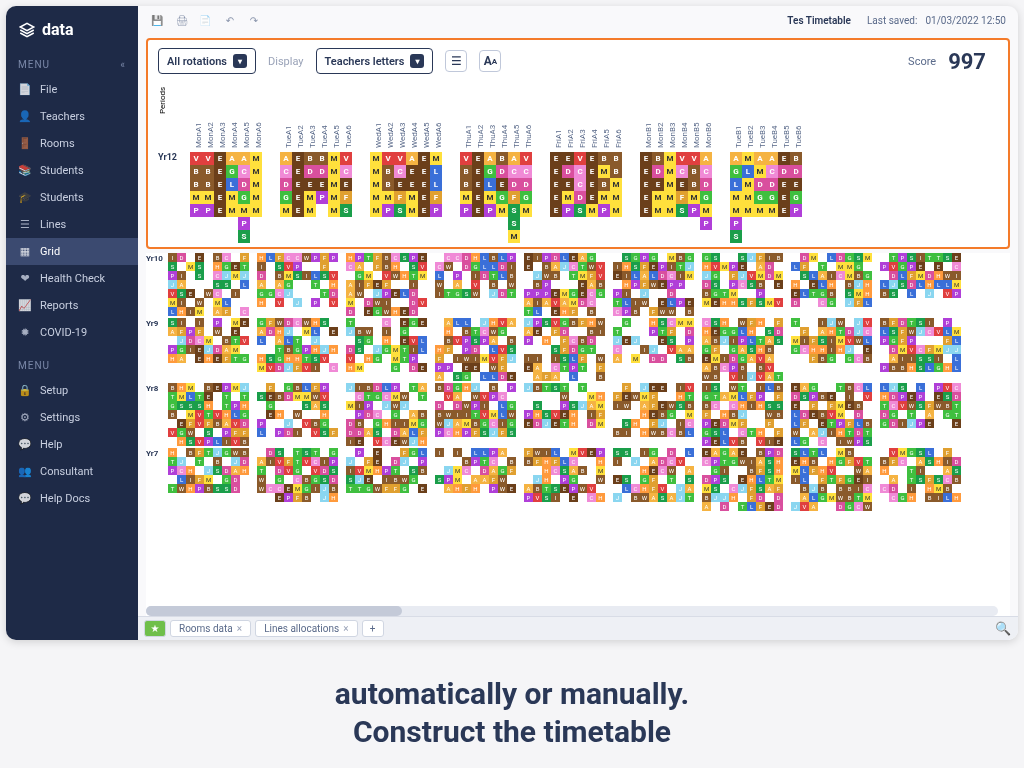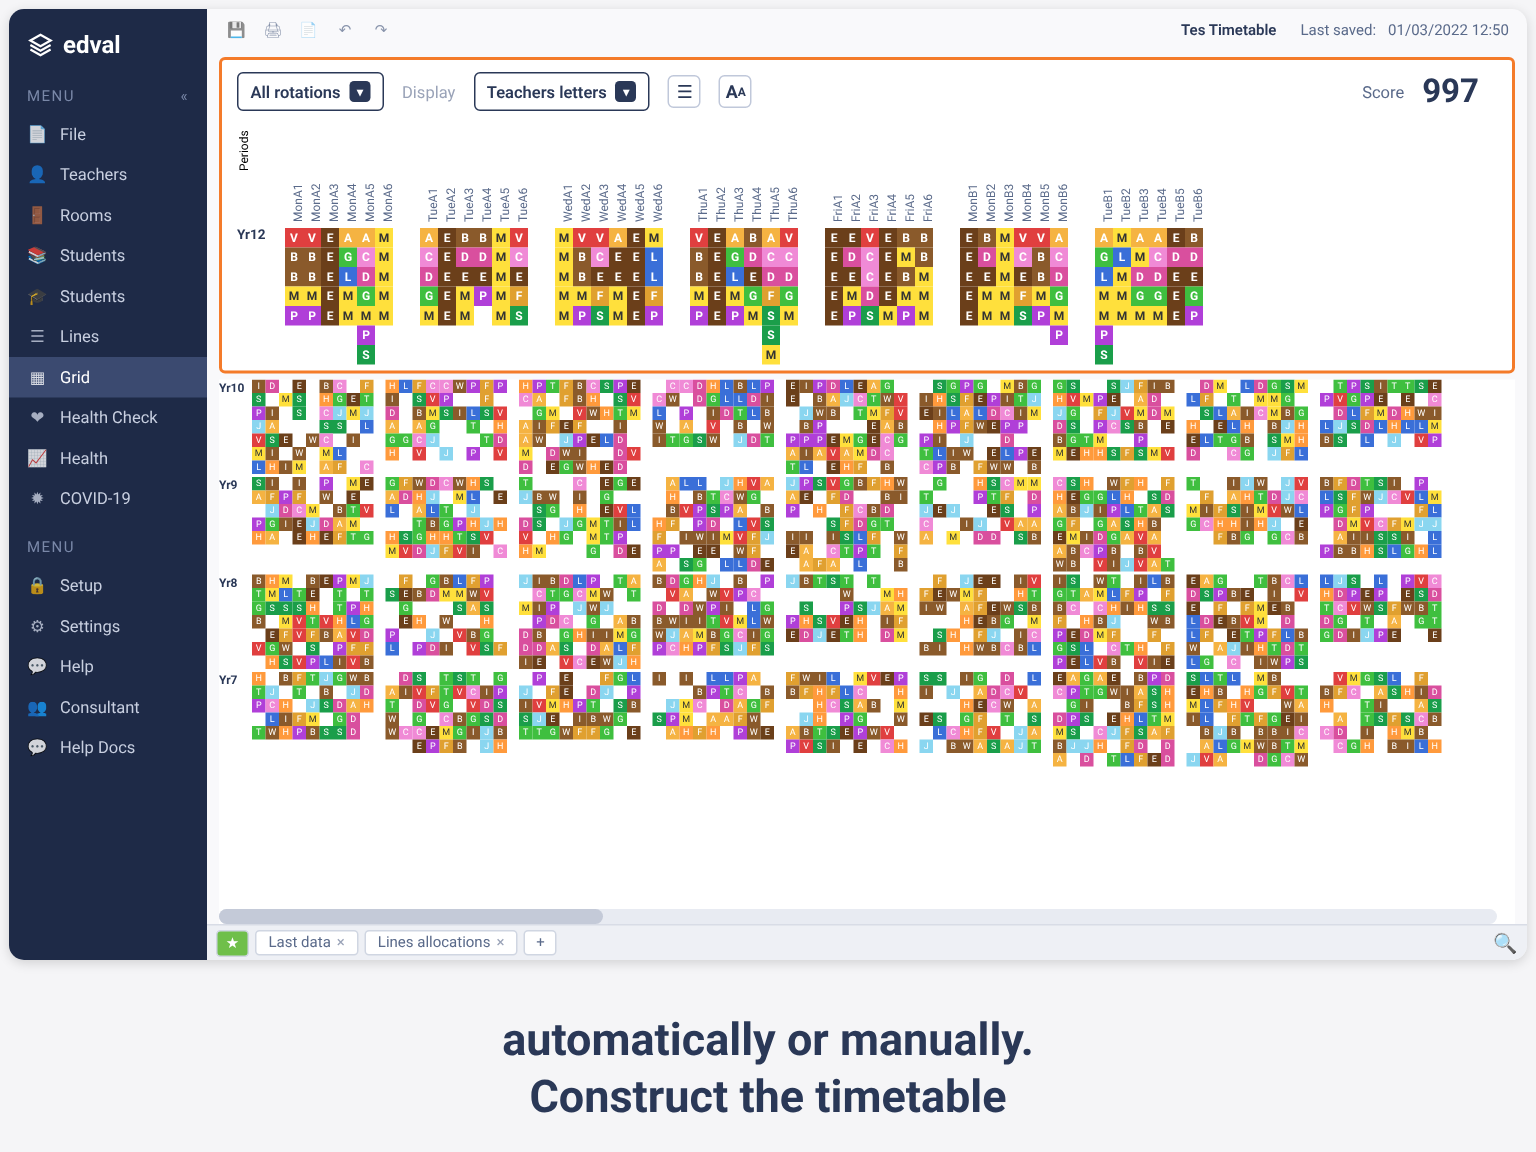--- a/index.html
+++ b/index.html
@@ -66,7 +66,7 @@
           <path d="M3 12l9 5 9-5"></path>
           <path d="M3 16l9 5 9-5"></path>
         </svg>
-      <span>edval</span>
+      <span>data</span>
     </div>
     <div class="menu-header">
       <span>MENU</span>

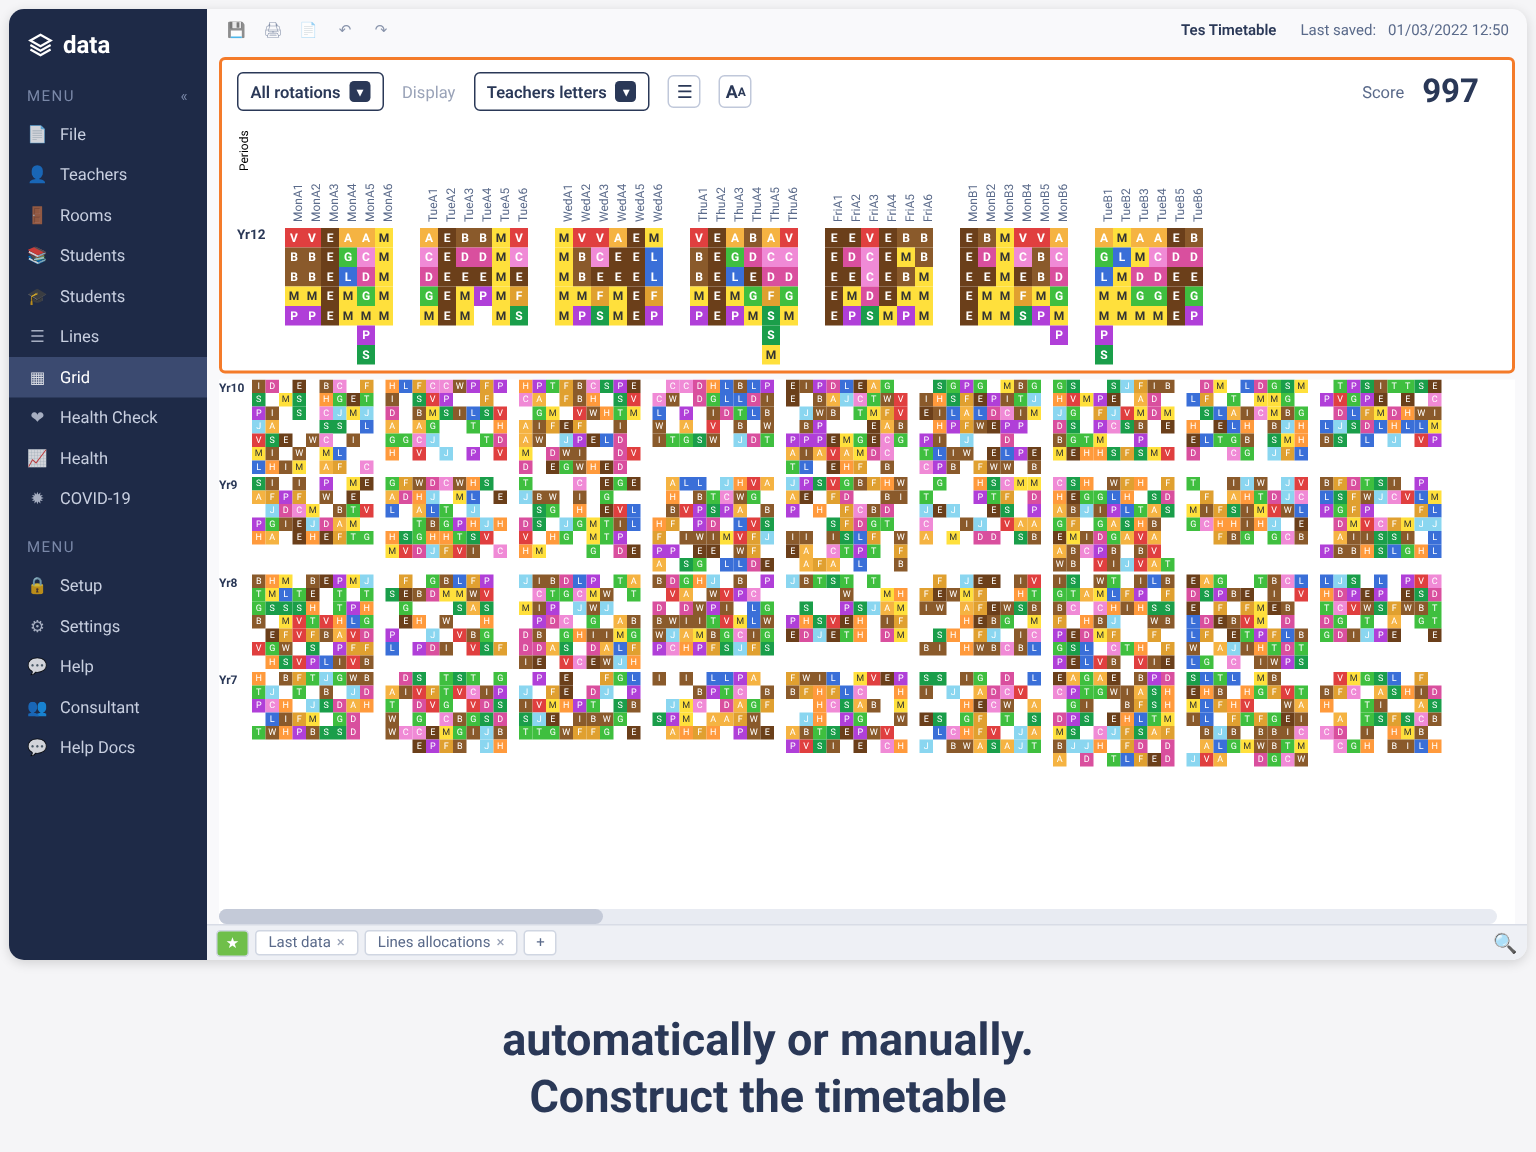--- a/index.html
+++ b/index.html
@@ -107,7 +107,7 @@
         </div>
         <div class="menu-item">
           <span class="ic">📈</span>
-          <span>Health</span>
+          <span>Reports</span>
         </div>
         <div class="menu-item">
           <span class="ic">✹</span>

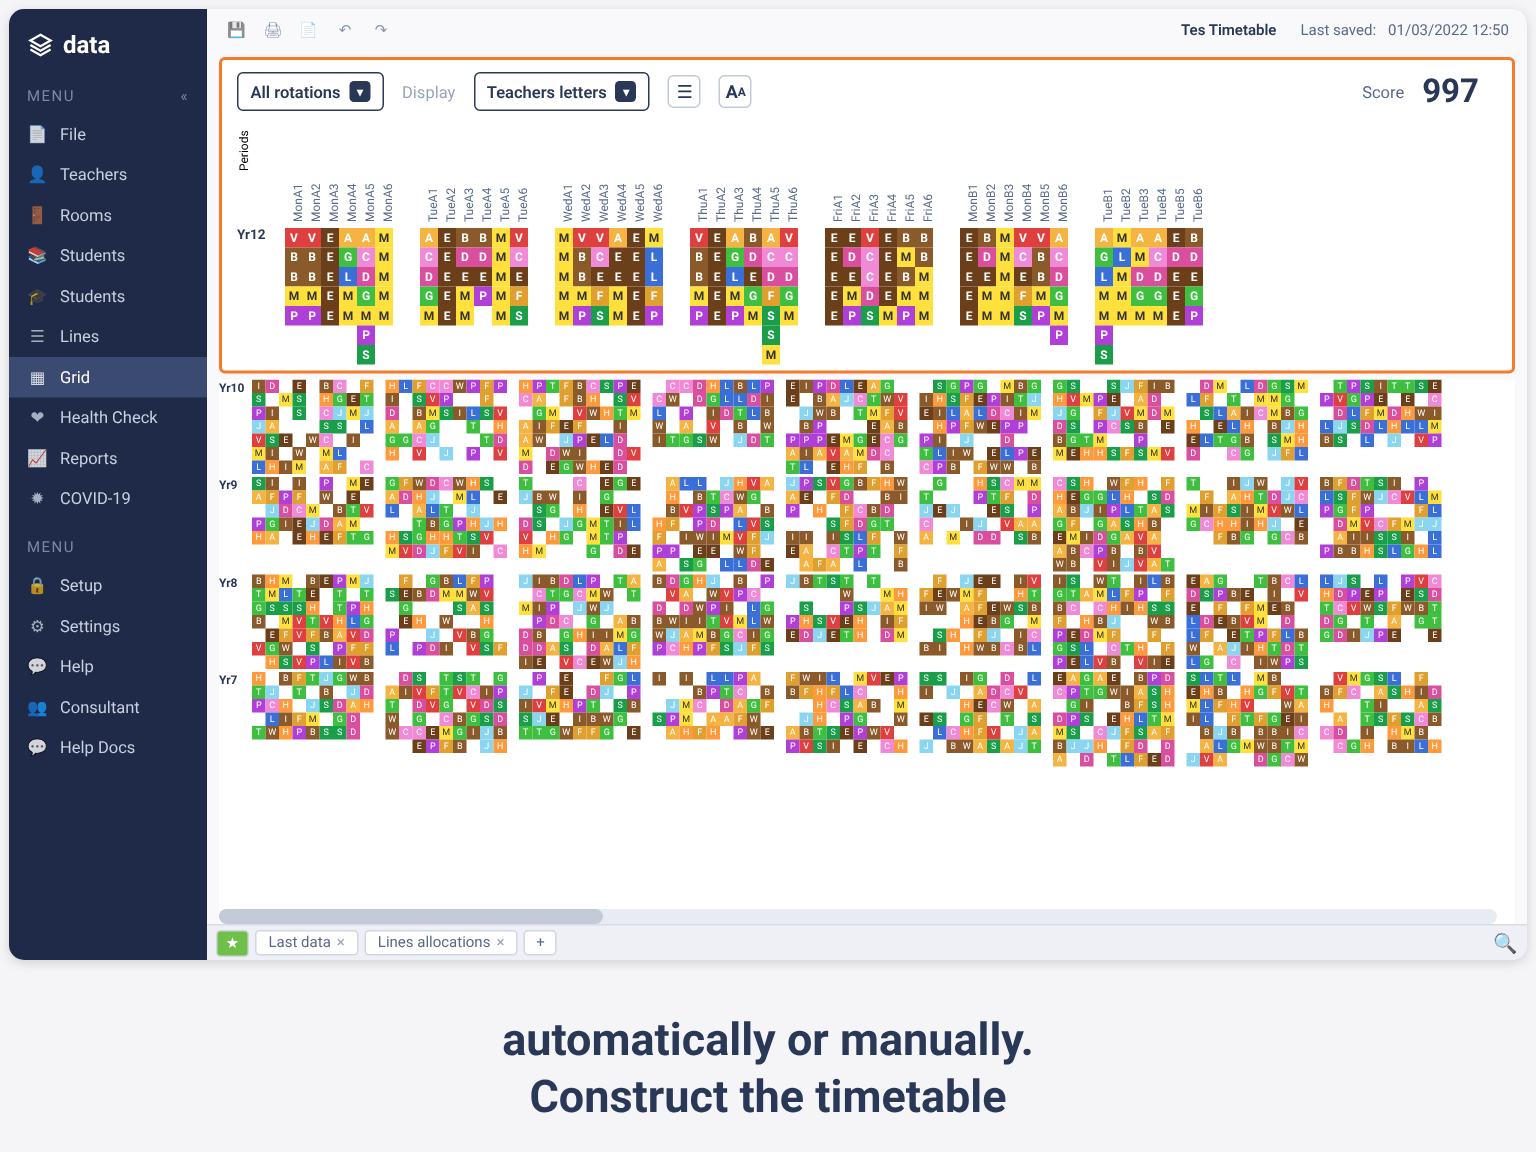--- a/index.html
+++ b/index.html
@@ -3099,7 +3099,7 @@
     <div class="bottom-tabs">
       <div class="tab star">★</div>
       <div class="tab">
-        <span>Last data</span>
+        <span>Rooms data</span>
         <span class="tab-close">×</span>
       </div>
       <div class="tab">

